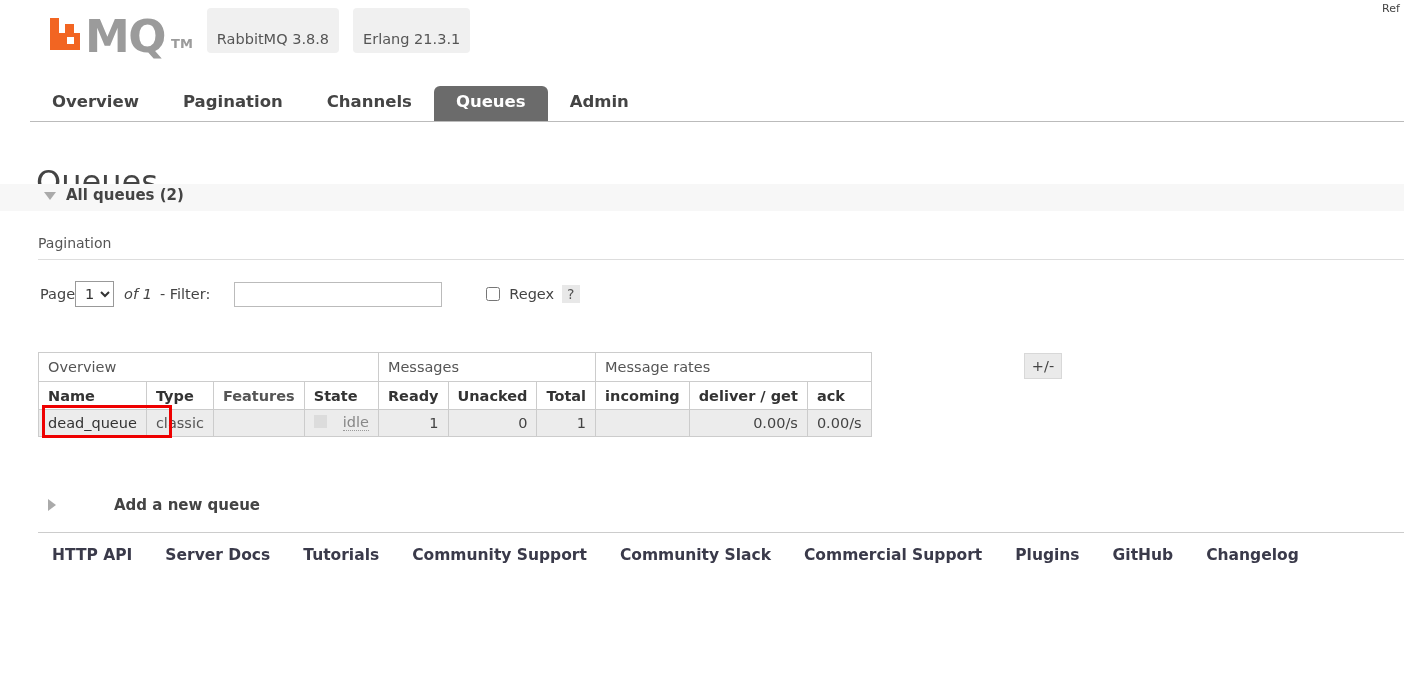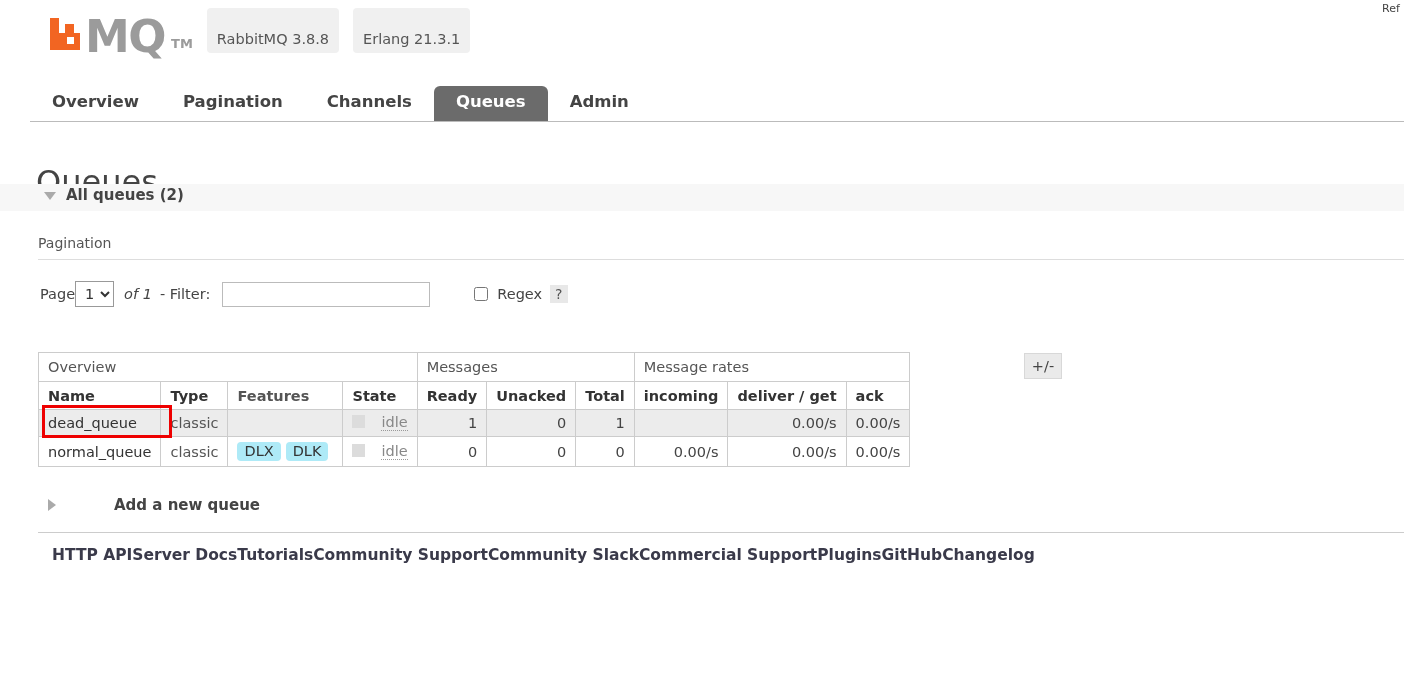--- a/index.html
+++ b/index.html
@@ -178,7 +178,7 @@
     height: 26px;
   }
   #of-label { margin: 0 8px 0 10px; font-style: italic; }
-  #filter-label { margin-right: 12px; }
+  #filter-label { margin-right: 24px; }
   #filter-input {
     width: 208px;
     height: 25px;

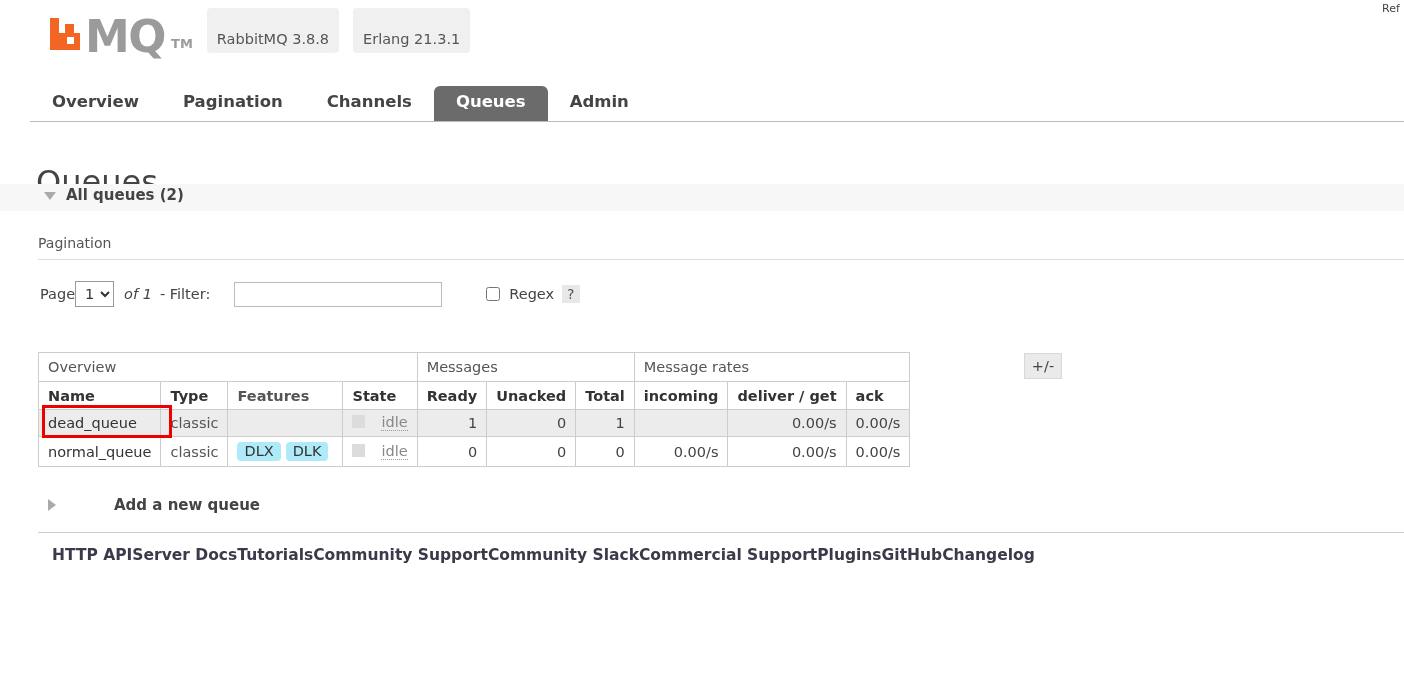--- a/index.html
+++ b/index.html
@@ -422,25 +422,6 @@
       <td class="num">0.00/s</td>
       <td class="num">0.00/s</td>
     </tr>
-    <tr>
-      <td class="name-cell">normal_queue</td>
-      <td class="type-cell">classic</td>
-      <td>
-        <span class="tag">DLX</span><span class="tag">DLK</span>
-      </td>
-      <td class="state-cell">
-        <span class="state-inner">
-          <span class="state-square"></span>
-          <span class="state-text">idle</span>
-        </span>
-      </td>
-      <td class="num">0</td>
-      <td class="num">0</td>
-      <td class="num">0</td>
-      <td class="num">0.00/s</td>
-      <td class="num">0.00/s</td>
-      <td class="num">0.00/s</td>
-    </tr>
   </tbody>
 </table>
 

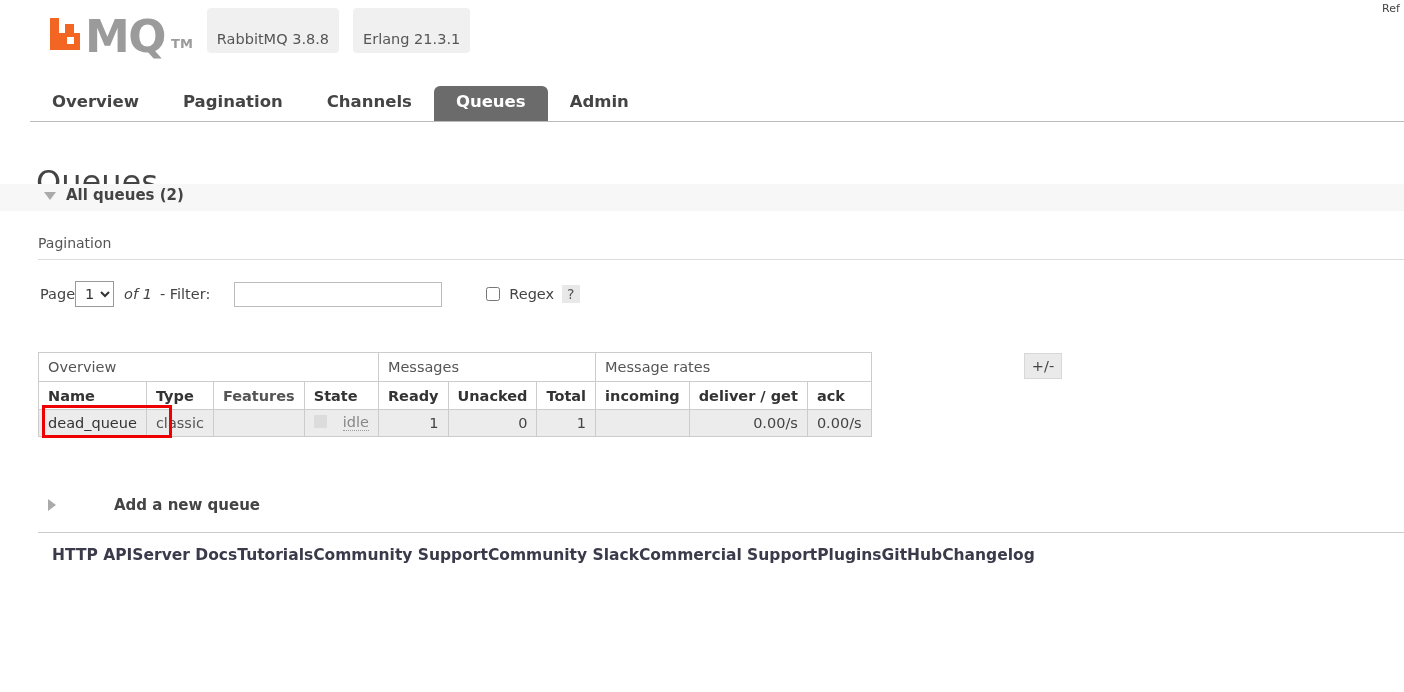--- a/index.html
+++ b/index.html
@@ -319,6 +319,7 @@
     left: 52px; top: 546px;
     display: flex;
     align-items: center;
+    gap: 33px;
   }
   #footer-links .flink {
     font-size: 15.5px;

